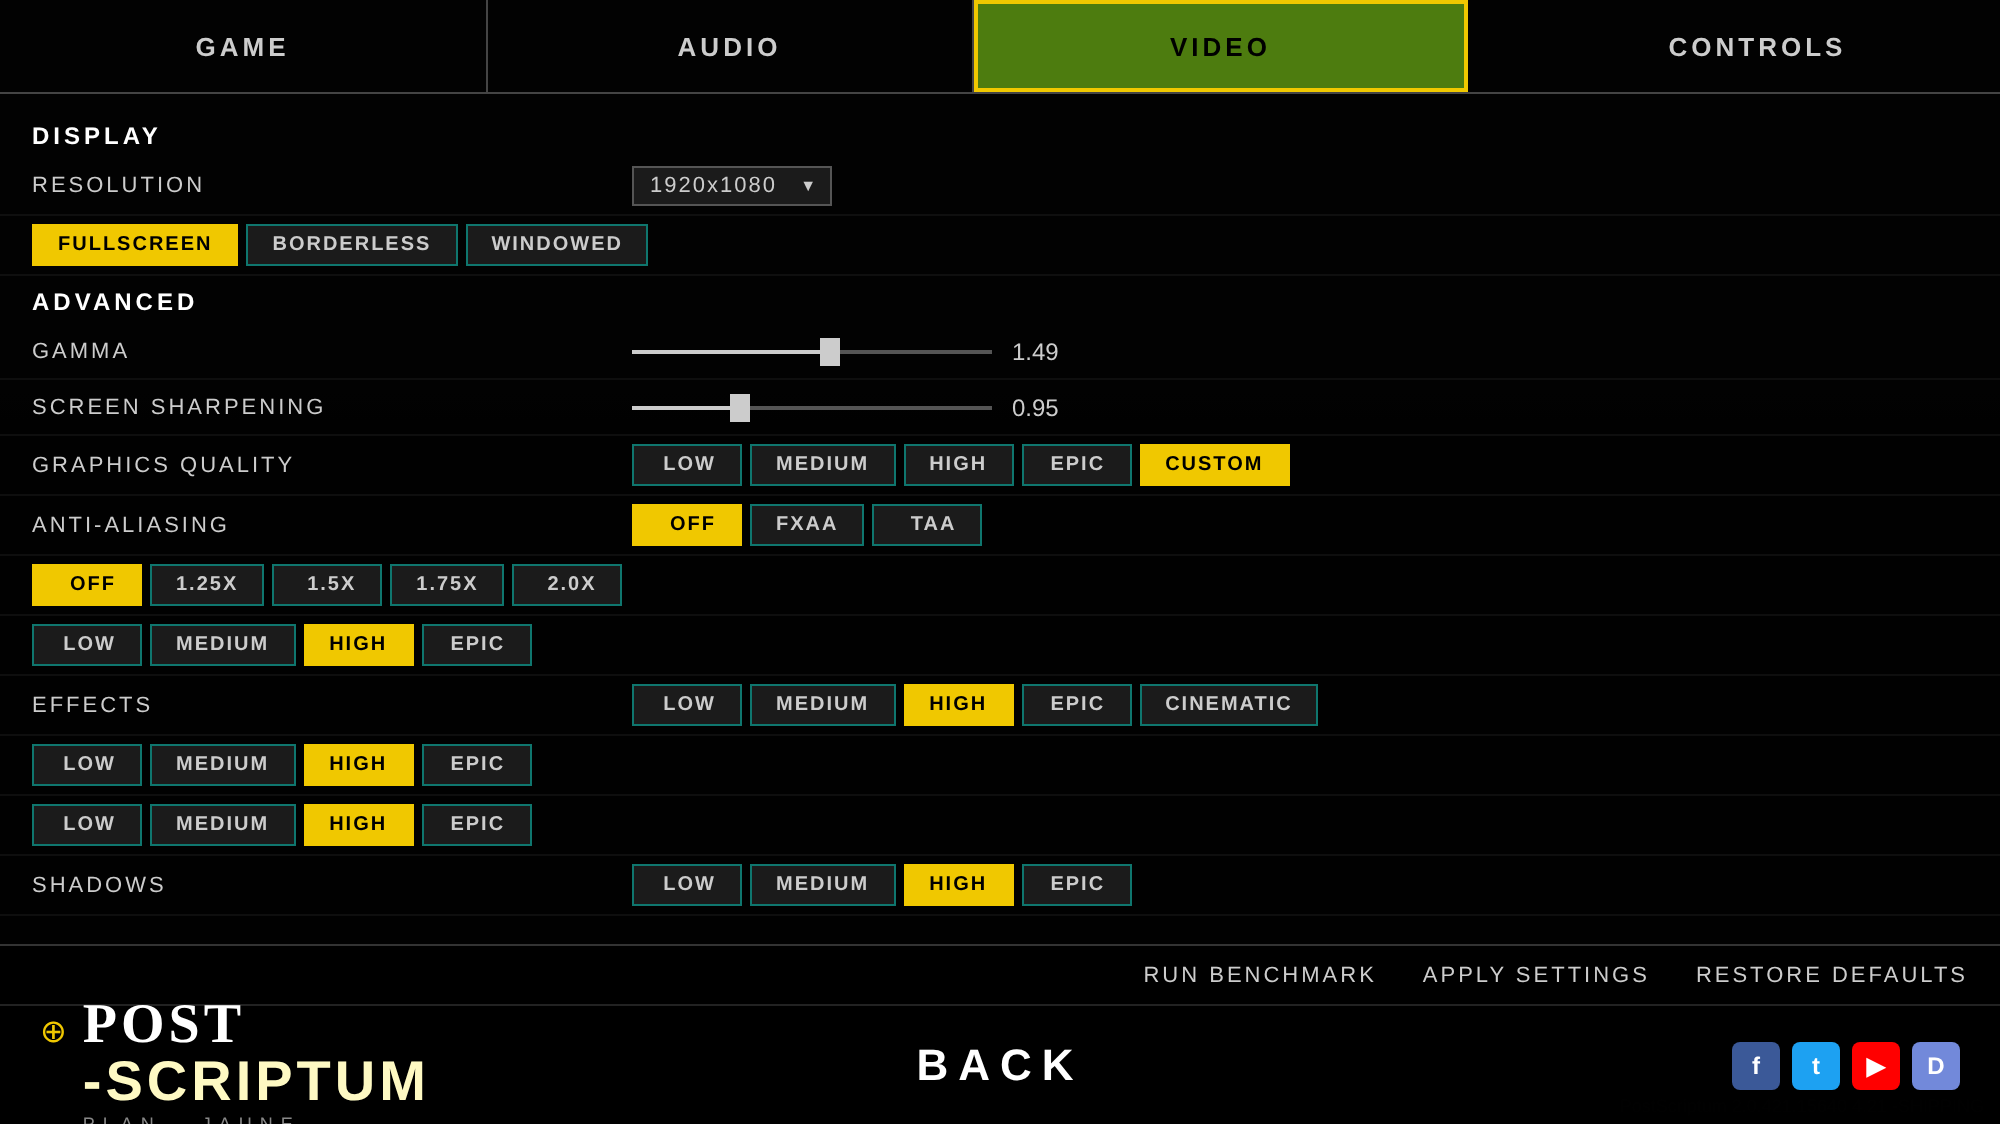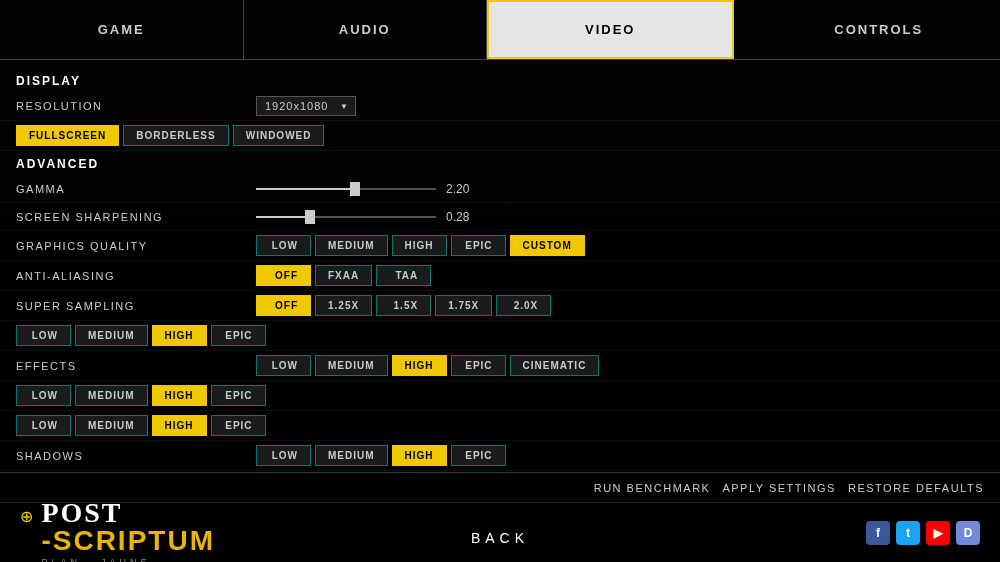--- a/index.html
+++ b/index.html
@@ -40,7 +40,7 @@
     .nav-tabs {
       display: flex;
       width: 100%;
-      height: 60px;
+      height: 47px;
       background: rgba(0,0,0,0.85);
       border-bottom: 1px solid #444;
     }

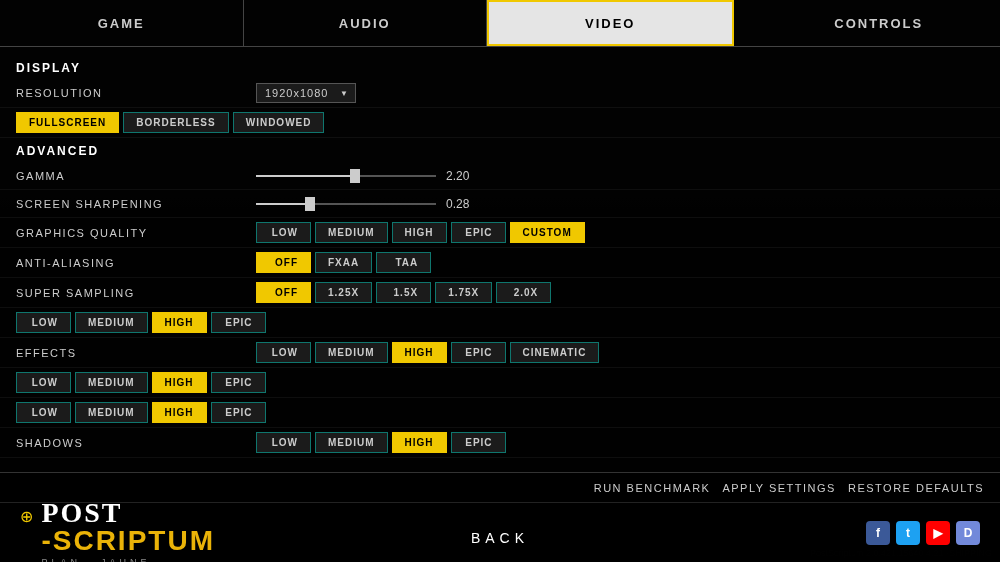--- a/index.html
+++ b/index.html
@@ -62,7 +62,7 @@
     .nav-tab:last-child { border-right: none; margin-left: 24px; }
 
     .nav-tab.active {
-      background: #e5e5e5;
+      background: #4d7c0f;
       color: #000;
       border: 2px solid #f0c800;
     }

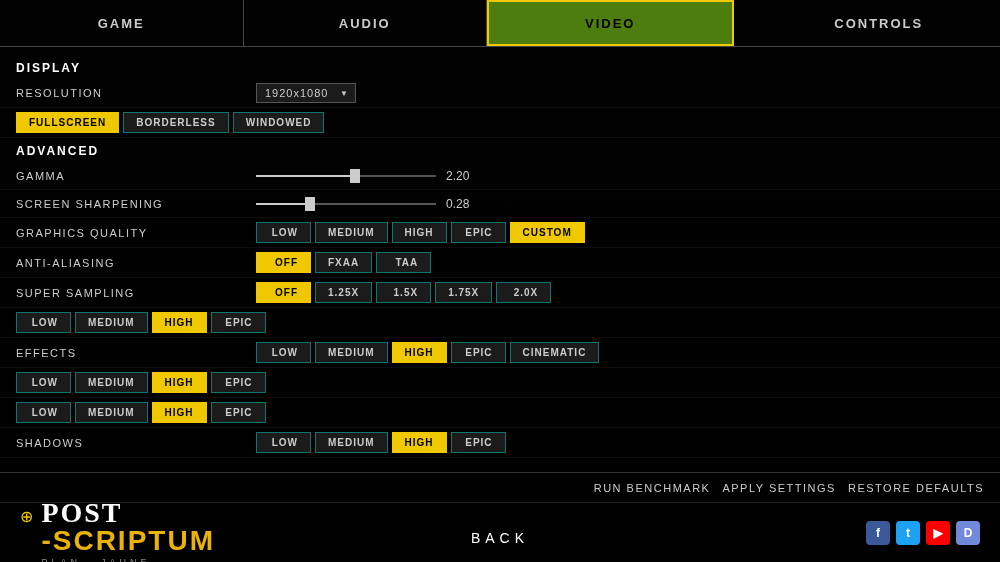--- a/index.html
+++ b/index.html
@@ -103,7 +103,7 @@
       font-size: 11px;
       letter-spacing: 1.5px;
       text-transform: uppercase;
-      width: 240px;
+      width: 300px;
       flex-shrink: 0;
     }
 

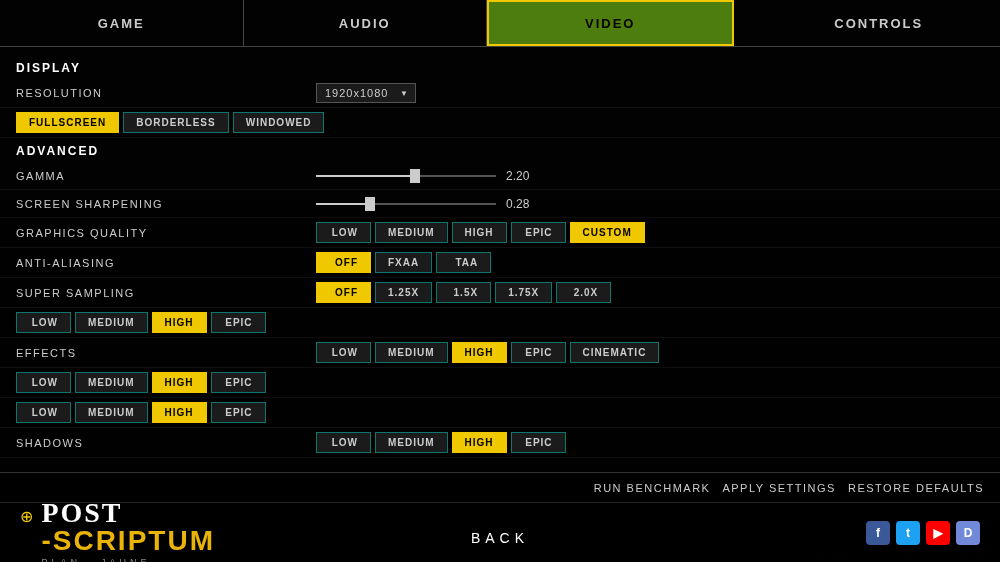--- a/index.html
+++ b/index.html
@@ -349,7 +349,7 @@
             <div class="slider-fill" style="width: 55%;"></div>
             <div class="slider-thumb" style="left: calc(55% - 5px);"></div>
           </div>
-          <div class="slider-value">2.20</div>
+          <div class="slider-value">1.49</div>
         </div>
       </div>
     </div>

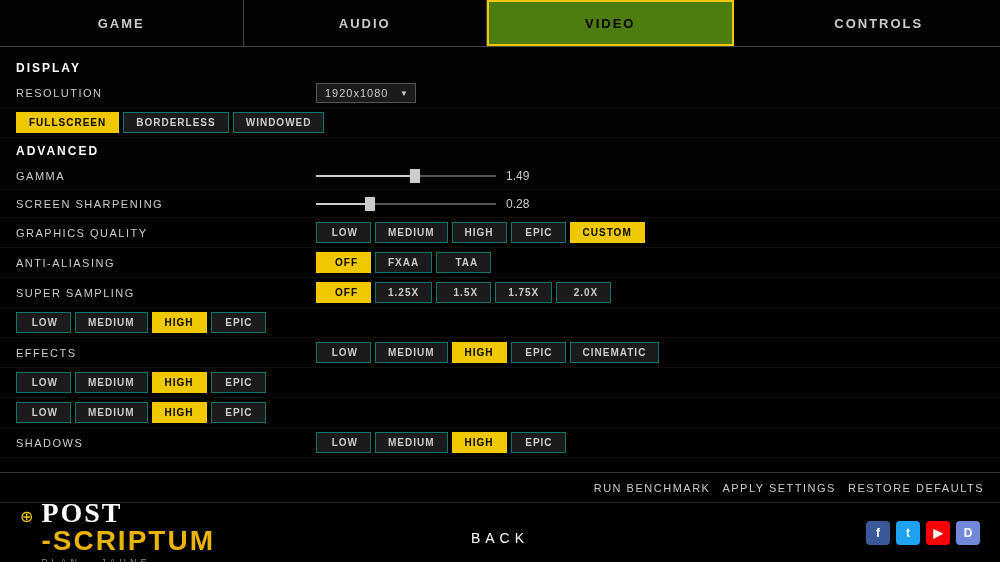--- a/index.html
+++ b/index.html
@@ -362,7 +362,7 @@
             <div class="slider-fill" style="width: 30%;"></div>
             <div class="slider-thumb" style="left: calc(30% - 5px);"></div>
           </div>
-          <div class="slider-value">0.28</div>
+          <div class="slider-value">0.95</div>
         </div>
       </div>
     </div>

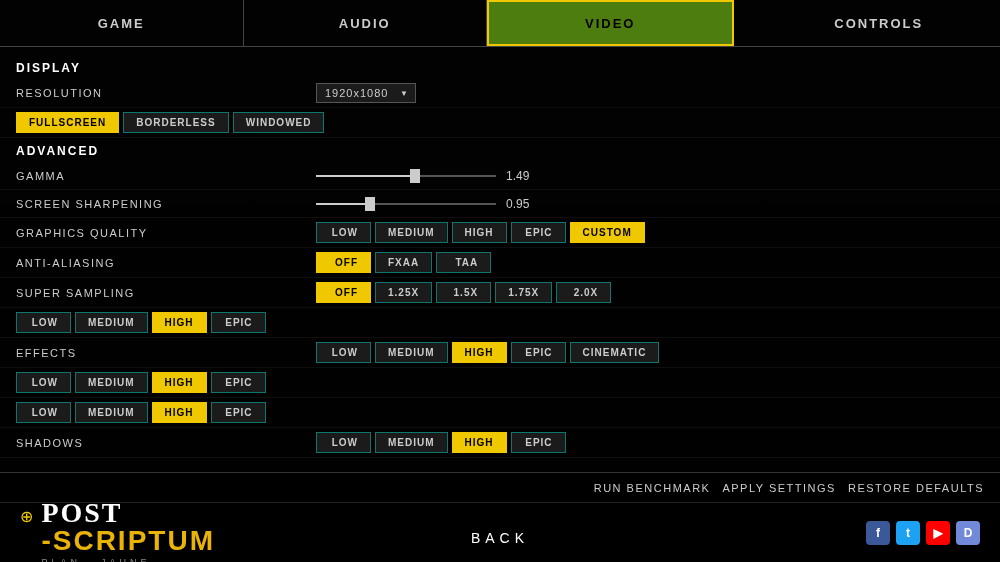--- a/index.html
+++ b/index.html
@@ -404,7 +404,6 @@
     </div>
 
     <div class="setting-row">
-      <div class="setting-label">SUPER SAMPLING</div>
       <div class="setting-control">
         <div class="btn active-yellow">
           <span>Off</span>

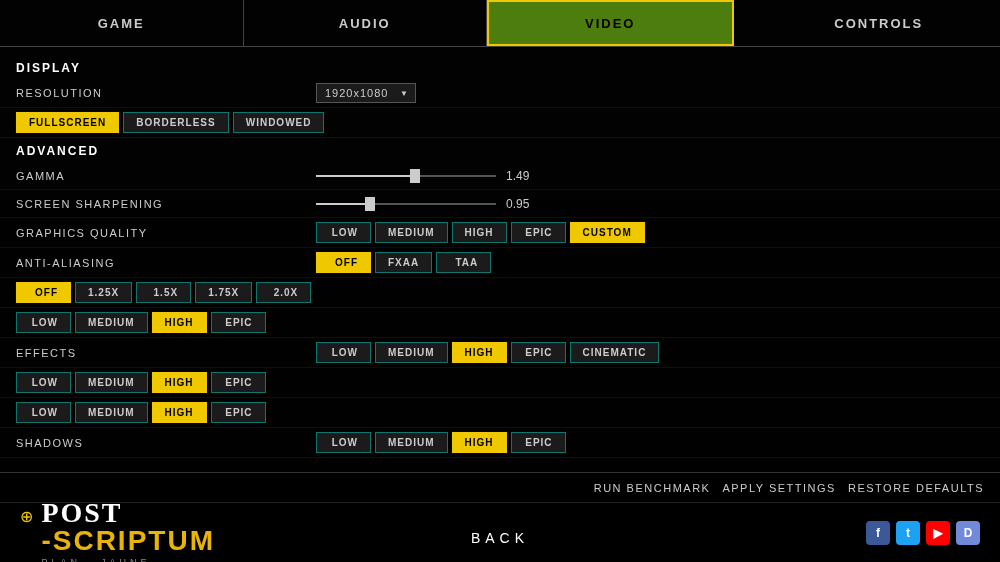--- a/index.html
+++ b/index.html
@@ -200,7 +200,7 @@
       align-items: center;
       justify-content: flex-end;
       padding: 0 16px;
-      gap: 12px;
+      gap: 23px;
       border-top: 1px solid #333;
     }
 

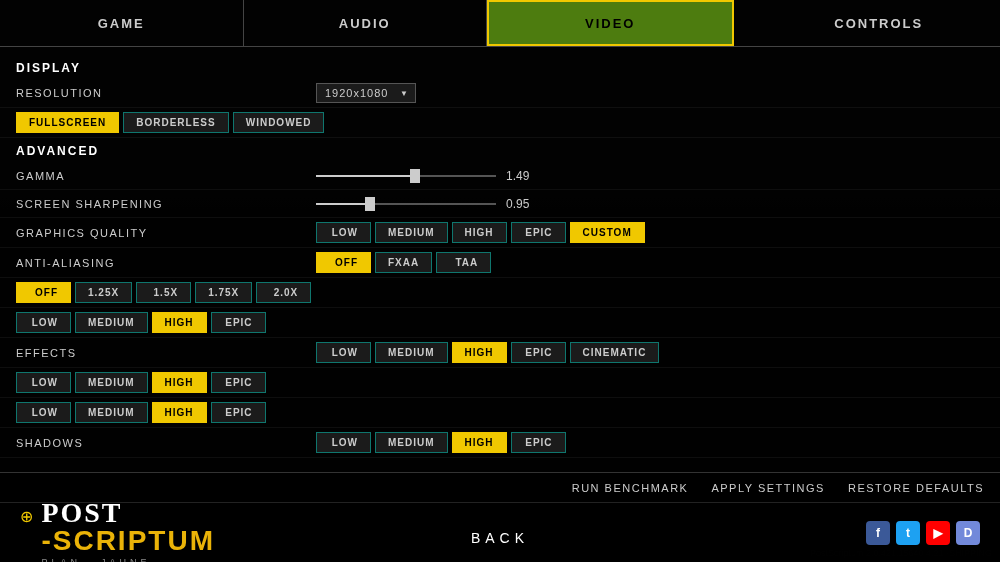--- a/index.html
+++ b/index.html
@@ -535,7 +535,7 @@
             <span style="color:#fff;font-family:Liberation Serif, serif;">POST</span>
           </div>
           <div class="logo-text">
-            <span style="color:#eab308;">-SCRIPTUM</span>
+            <span style="color:#fef9c3;">-SCRIPTUM</span>
           </div>
           <div class="logo-subtitle">PLAN · JAUNE</div>
         </div>

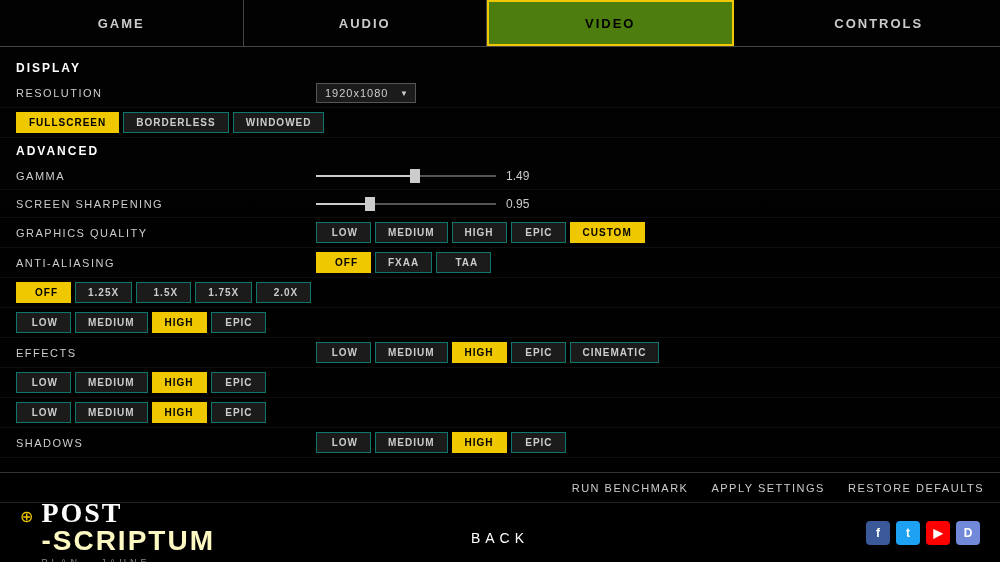--- a/index.html
+++ b/index.html
@@ -246,8 +246,8 @@
       left: 50%;
       transform: translateX(-50%);
       color: #fff;
-      font-size: 14px;
-      font-weight: normal;
+      font-size: 22px;
+      font-weight: bold;
       letter-spacing: 5px;
       cursor: pointer;
       text-transform: uppercase;

